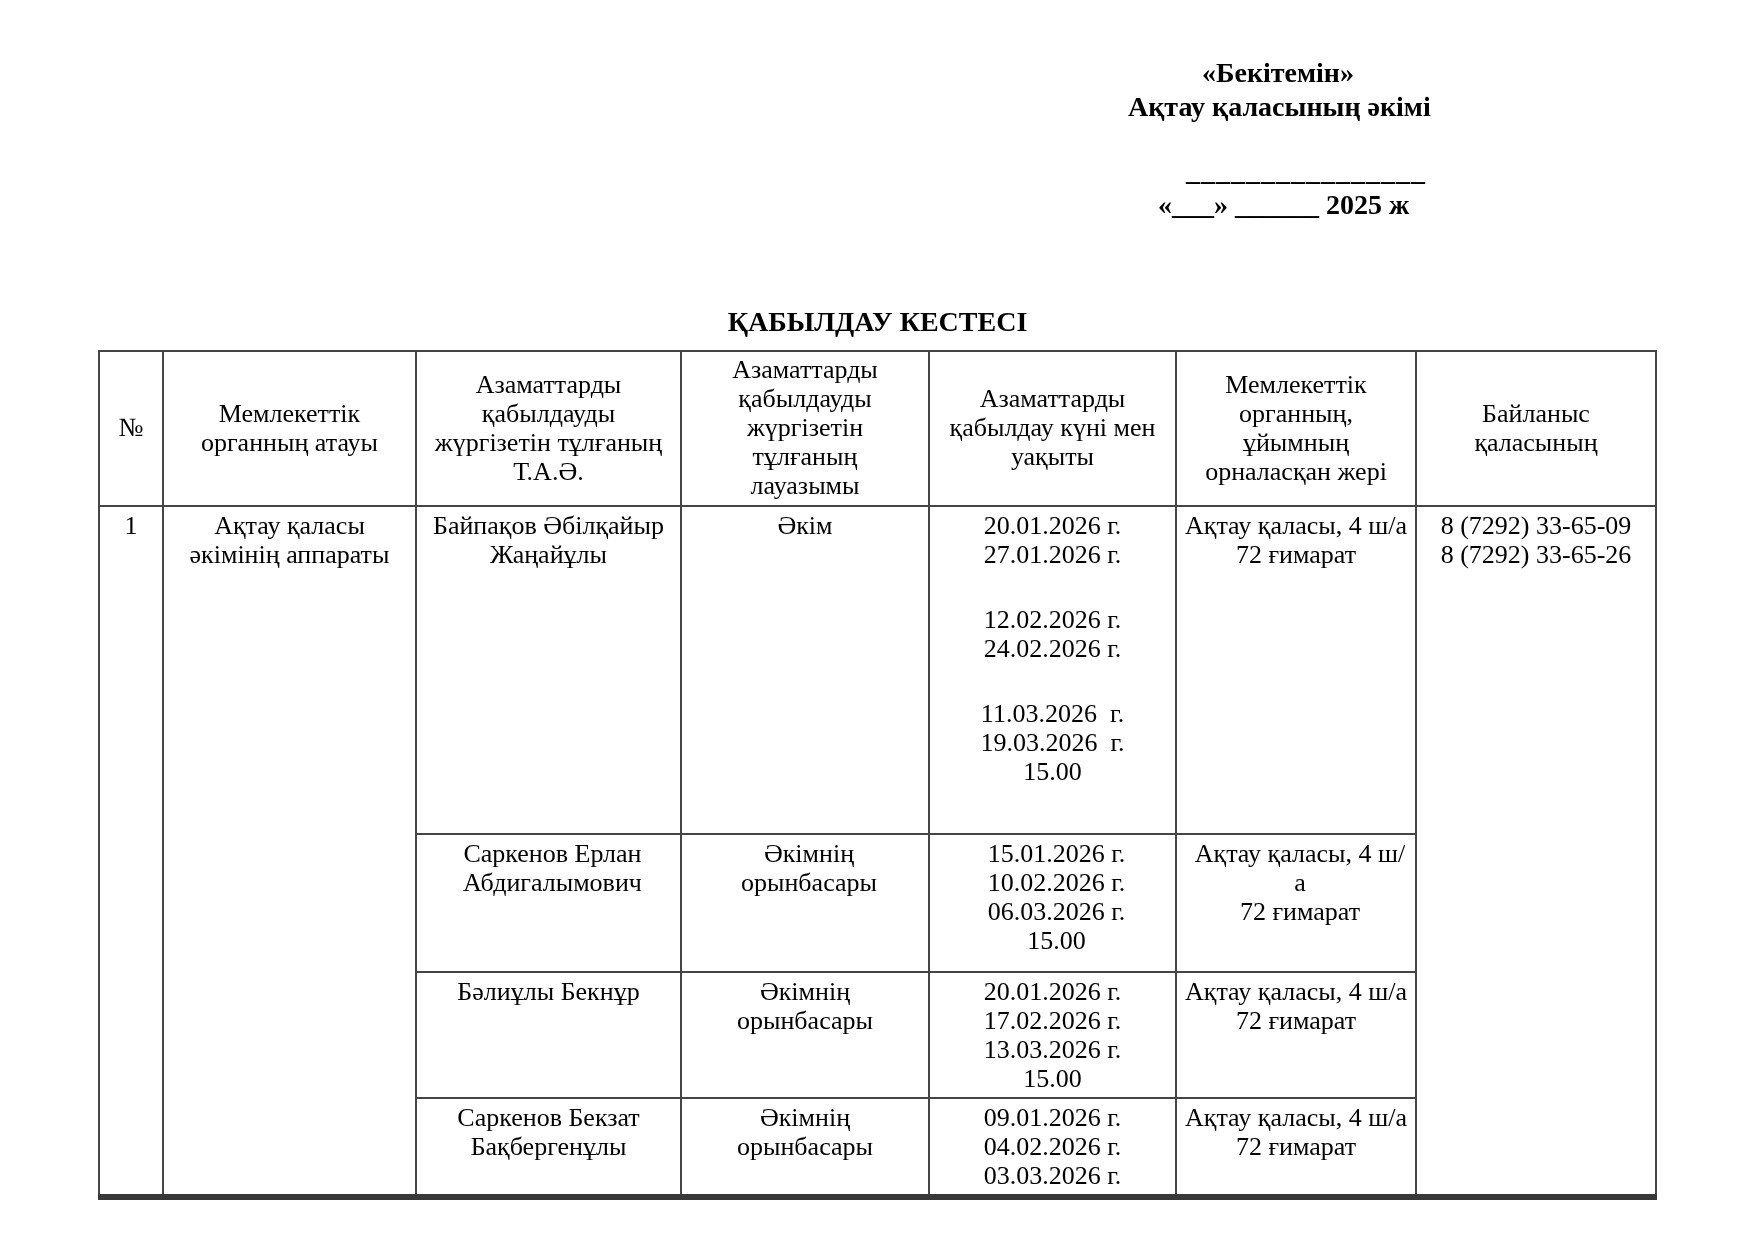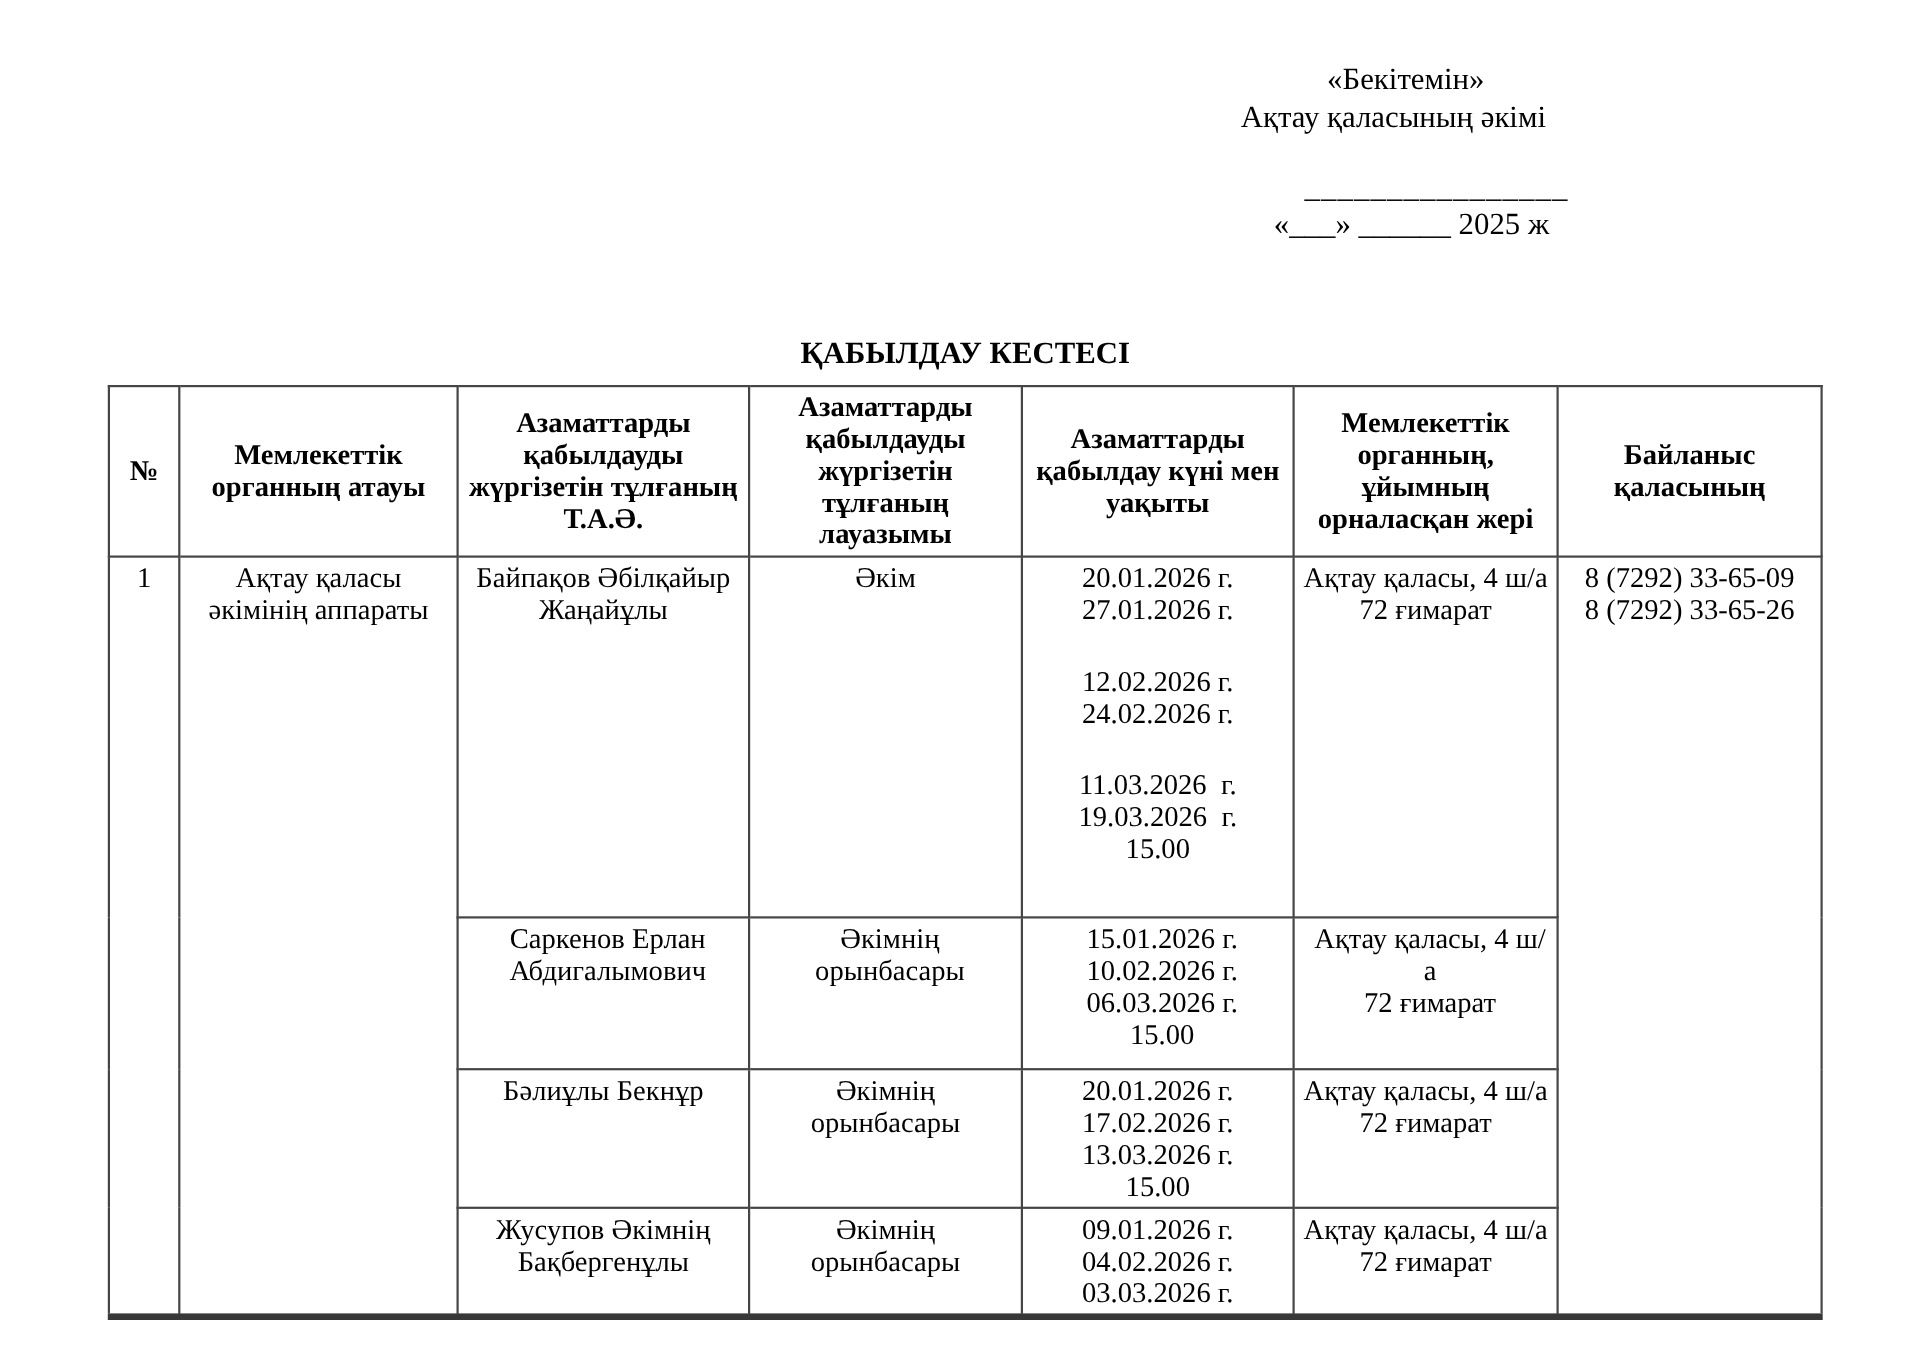--- a/index.html
+++ b/index.html
@@ -19,7 +19,7 @@
     left: 1128px;
     top: 56px;
     width: 360px;
-    font-weight: normal;
+    font-weight: bold;
     font-size: 28px;
     line-height: 34px;
   }

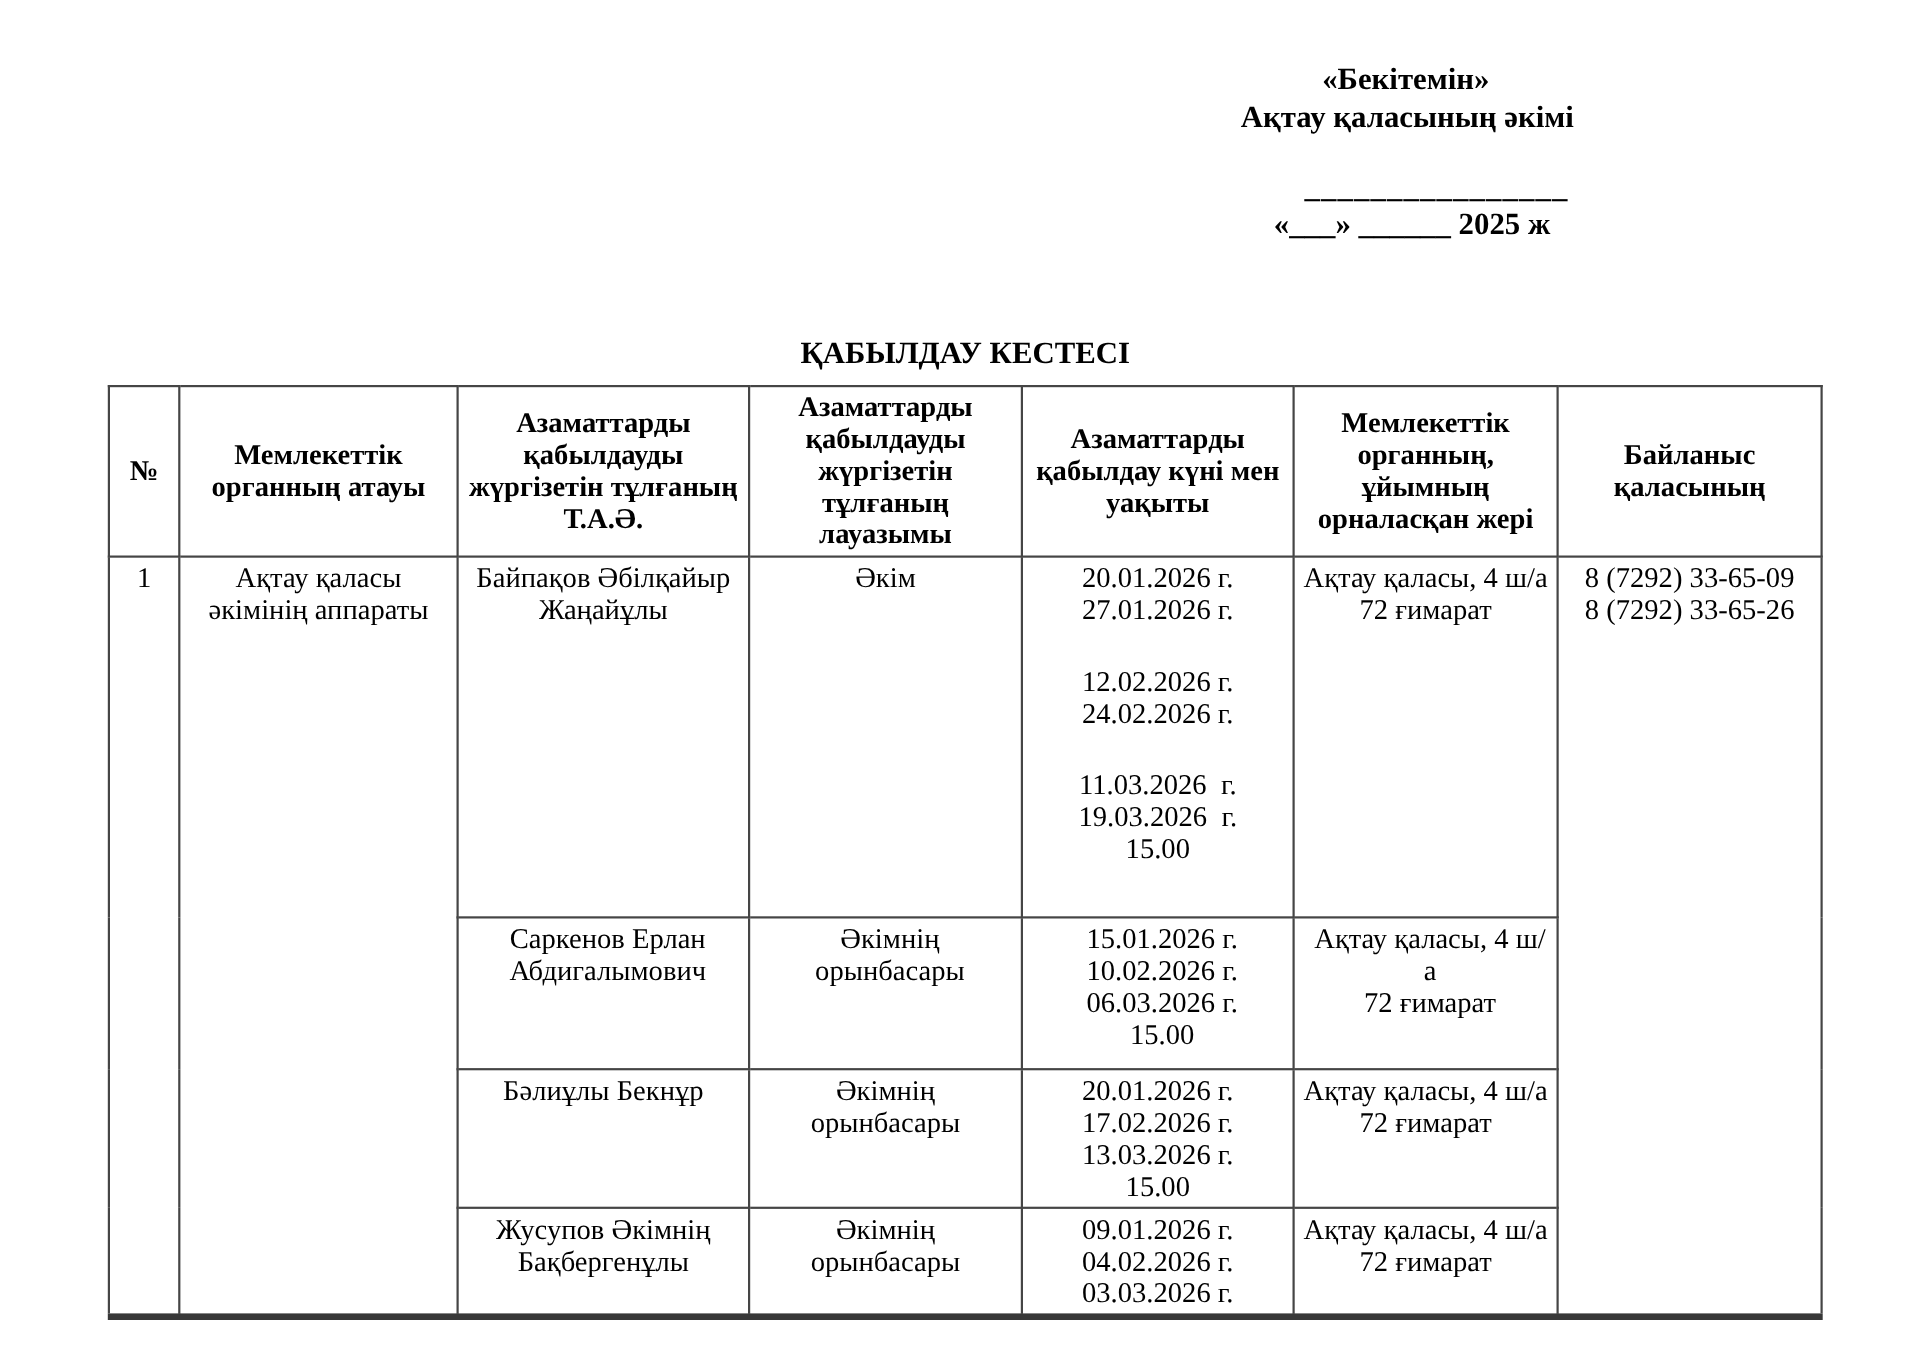--- a/index.html
+++ b/index.html
@@ -67,7 +67,7 @@
     overflow: hidden;
   }
   table.schedule th {
-    font-weight: bold;
+    font-weight: normal;
     vertical-align: middle;
     line-height: 28px;
     height: 122px;

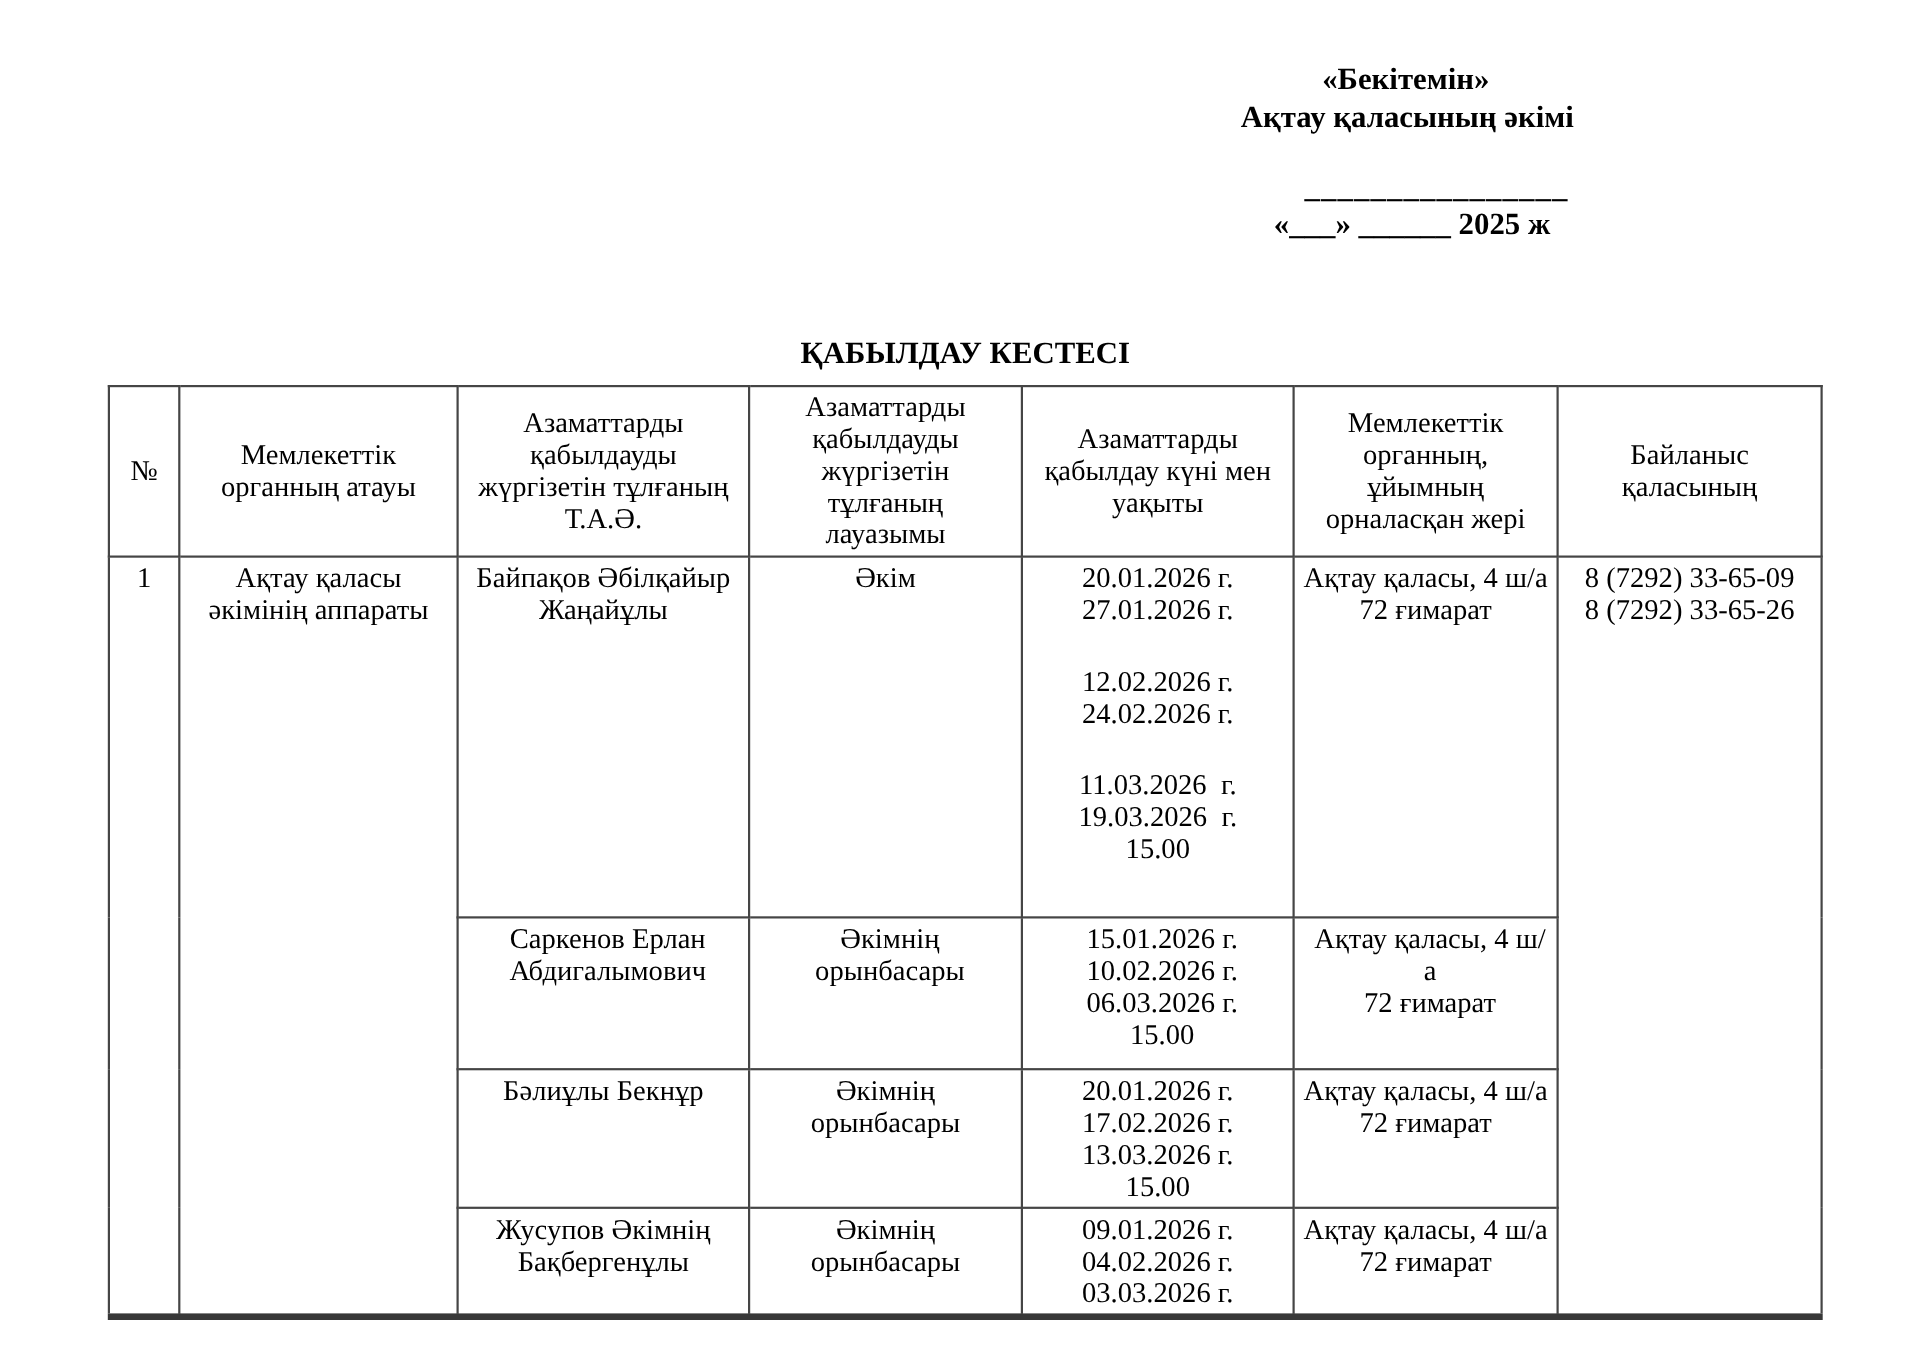--- a/index.html
+++ b/index.html
@@ -233,7 +233,7 @@
         </tr>
         <tr class="row-3">
           <td class="cell-name">
-            <div class="line">Жусупов Әкімнің</div>
+            <div class="line">Саркенов Бекзат</div>
             <div class="line">Бақбергенұлы</div>
           </td>
           <td class="cell-position">

